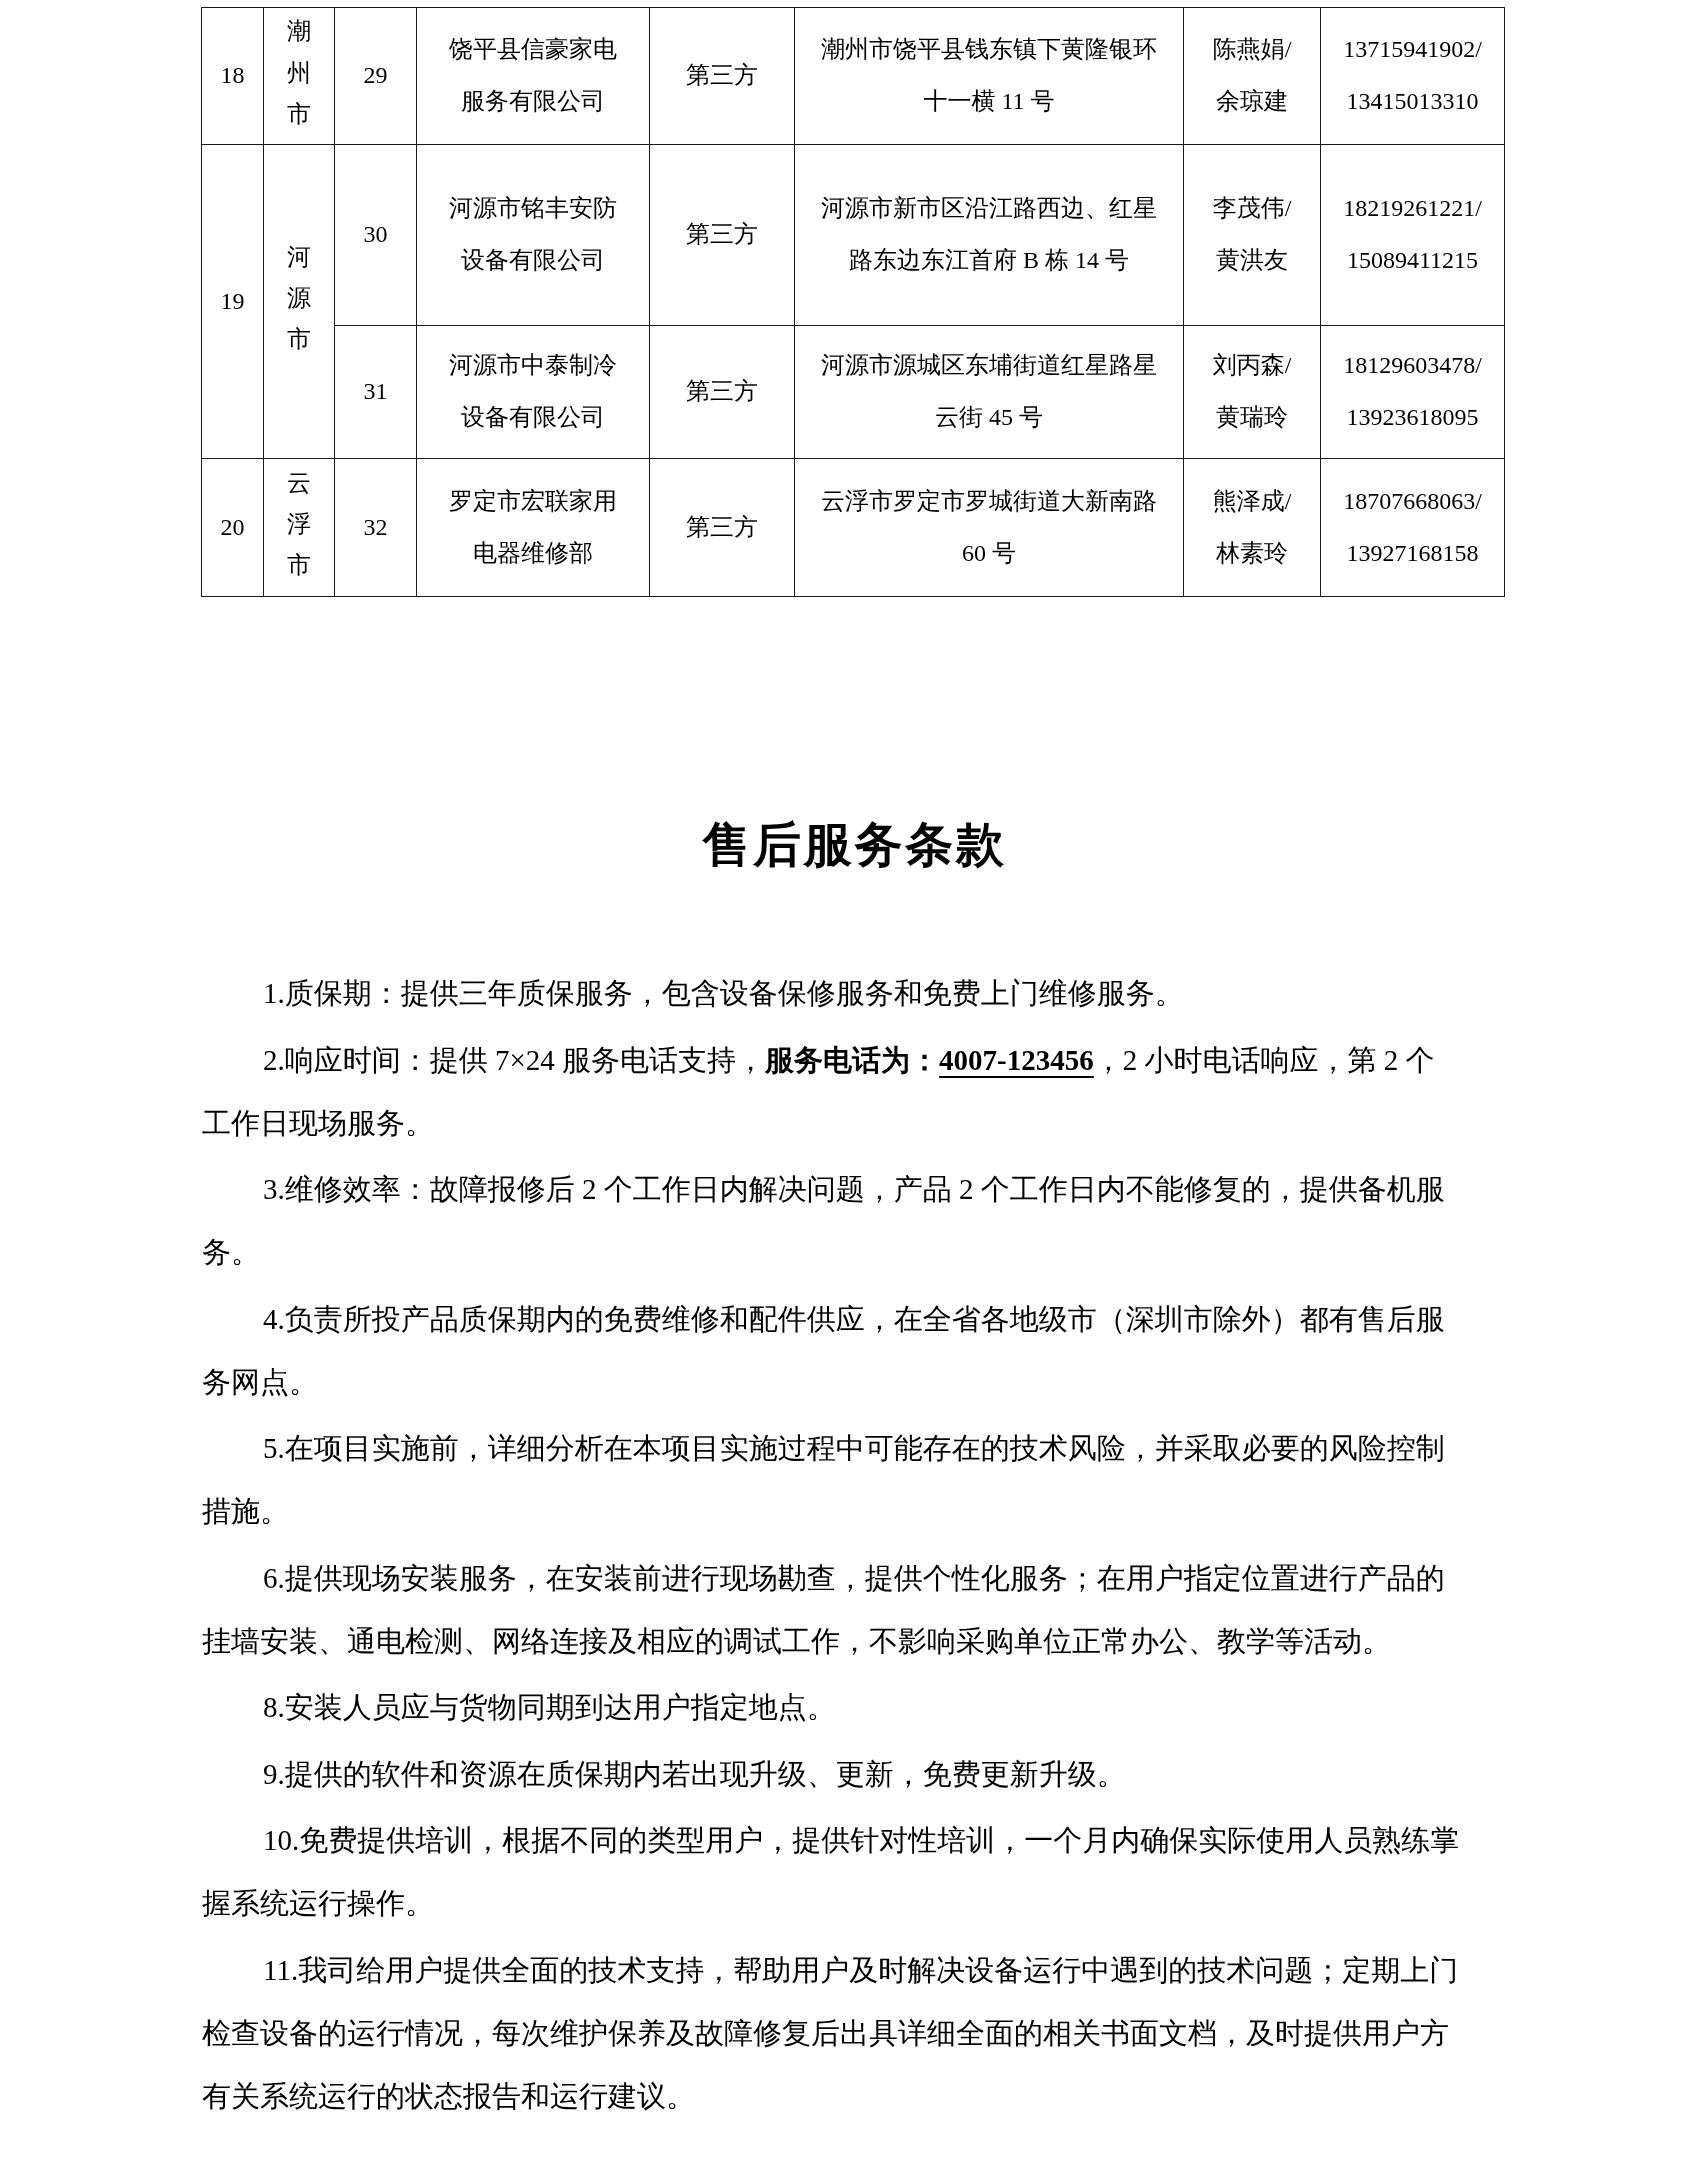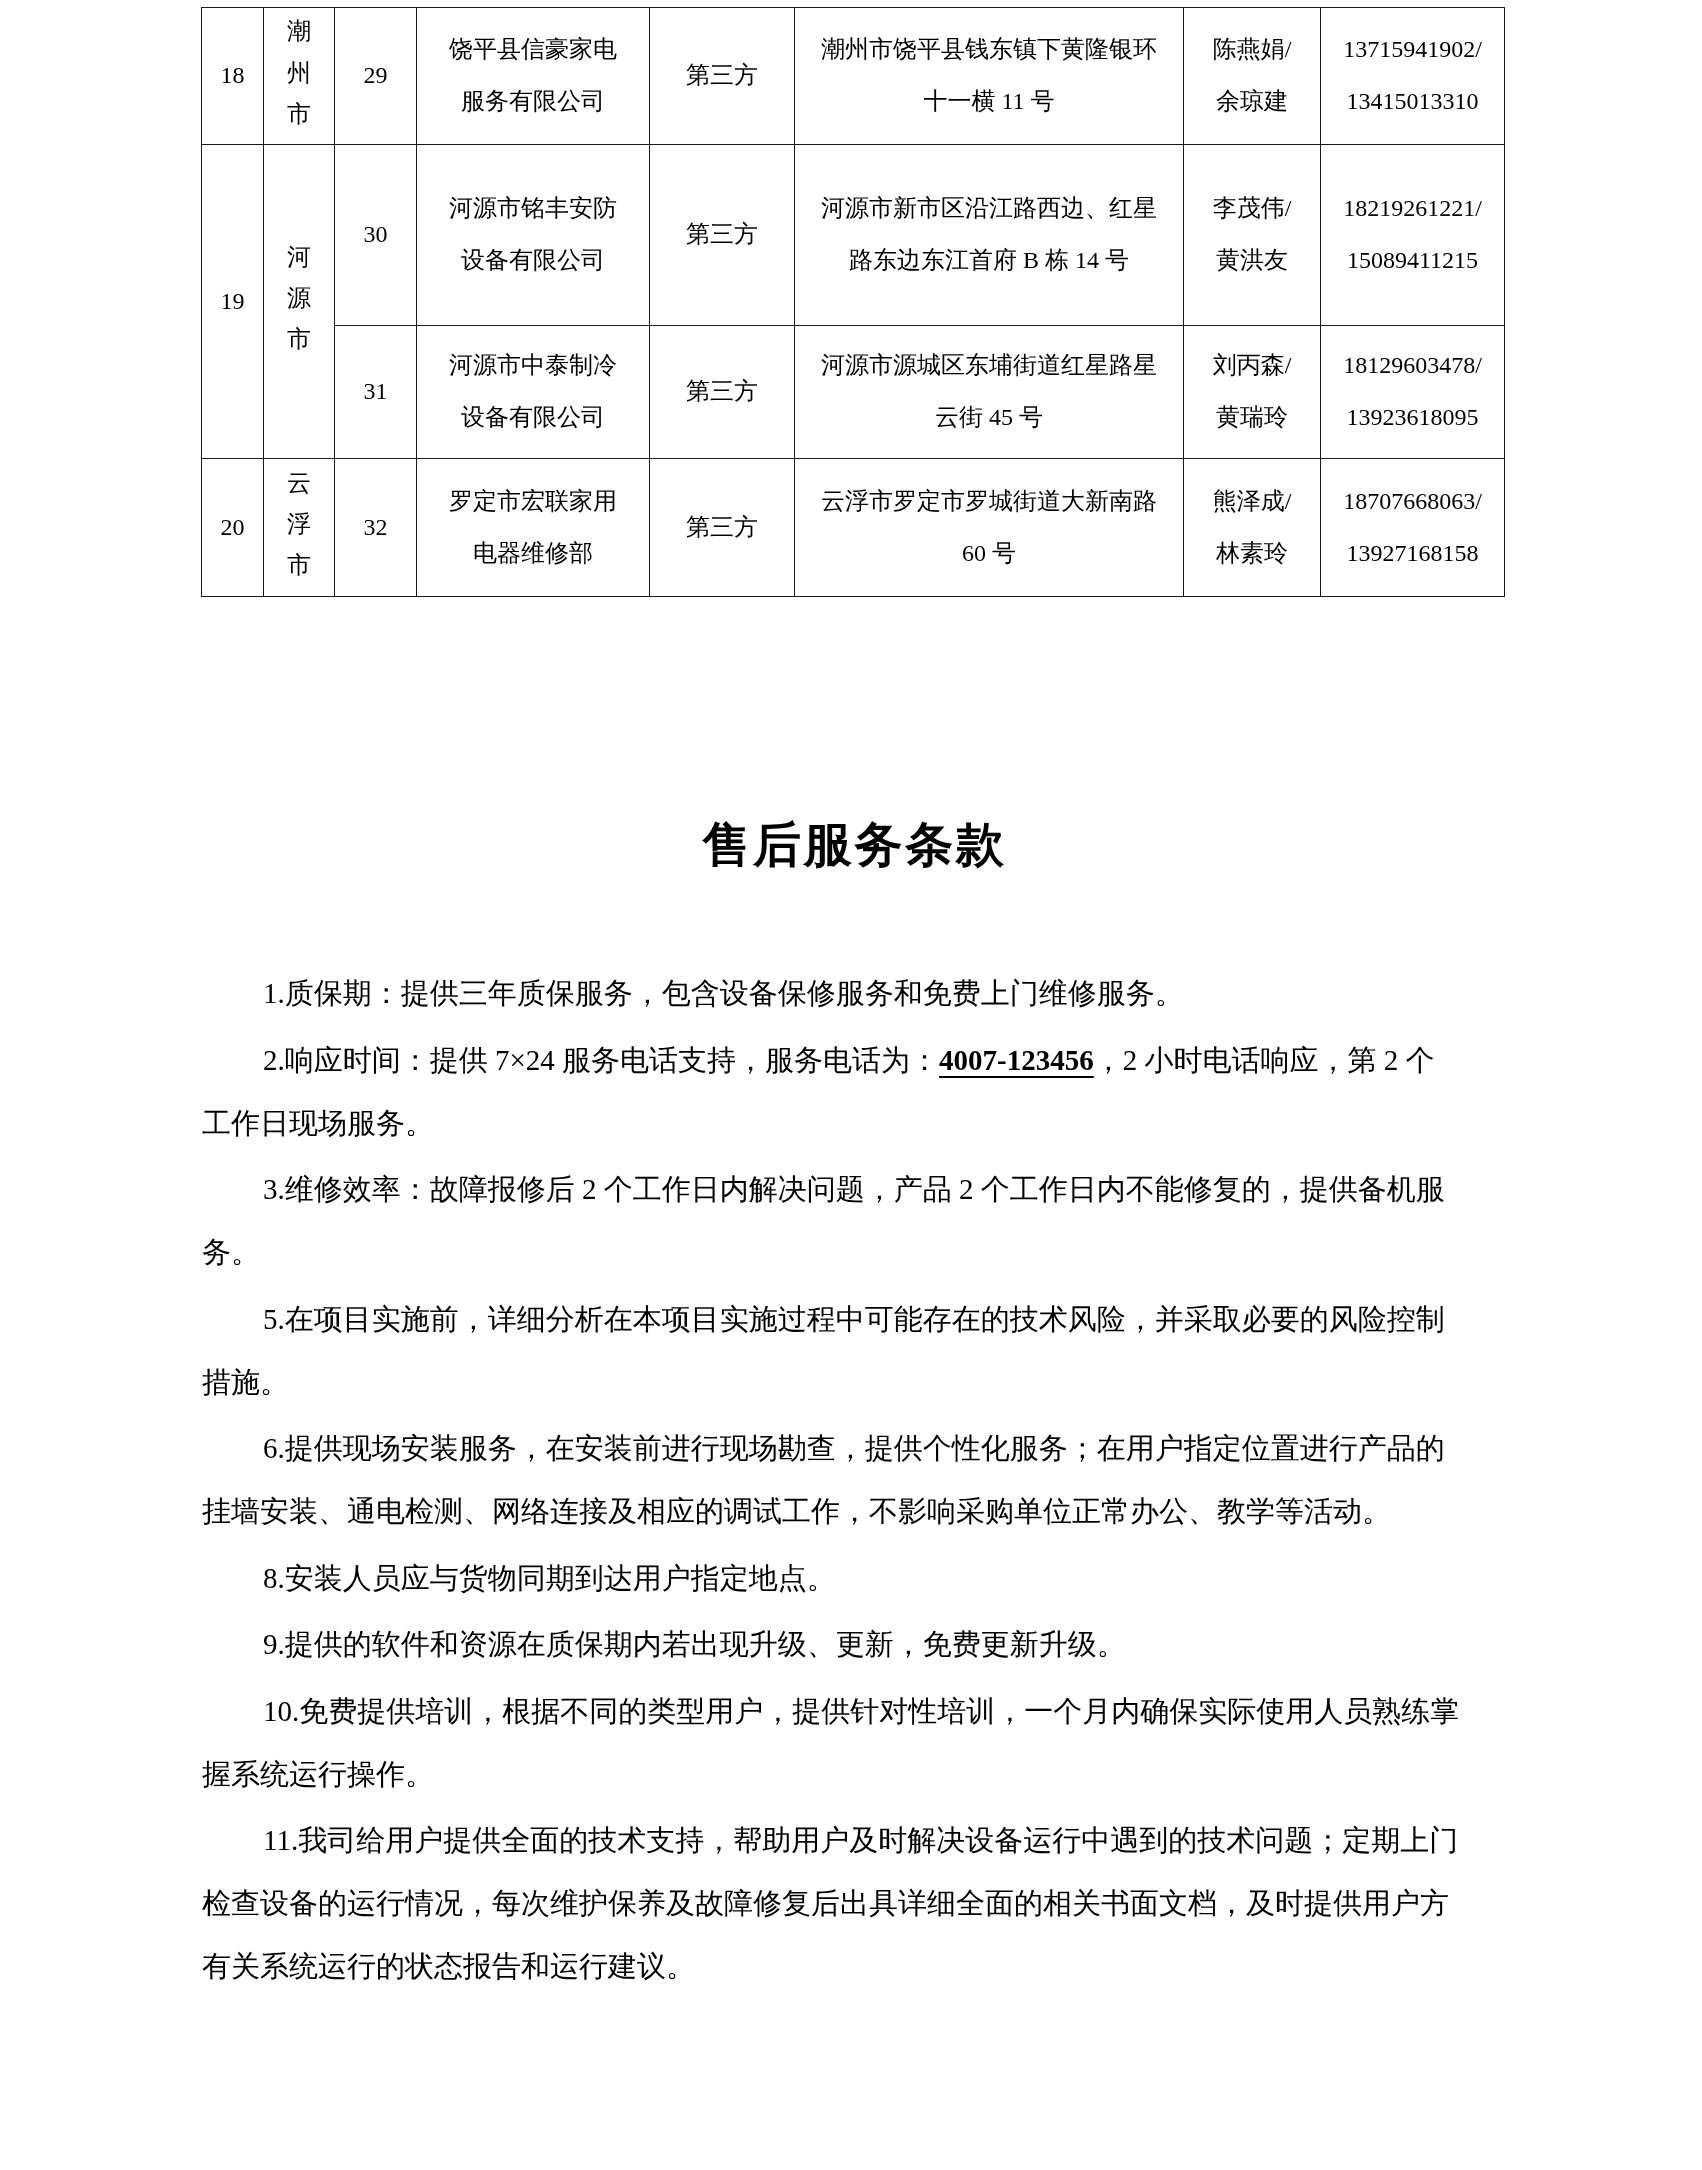--- a/index.html
+++ b/index.html
@@ -74,7 +74,7 @@
     white-space: pre-line;
     text-align: left;
   }
-  .terms .bold-seg { font-weight: normal; }
+  .terms .bold-seg { font-weight: bold; }
   .terms .phone-num {
     font-weight: bold;
     text-decoration: underline;

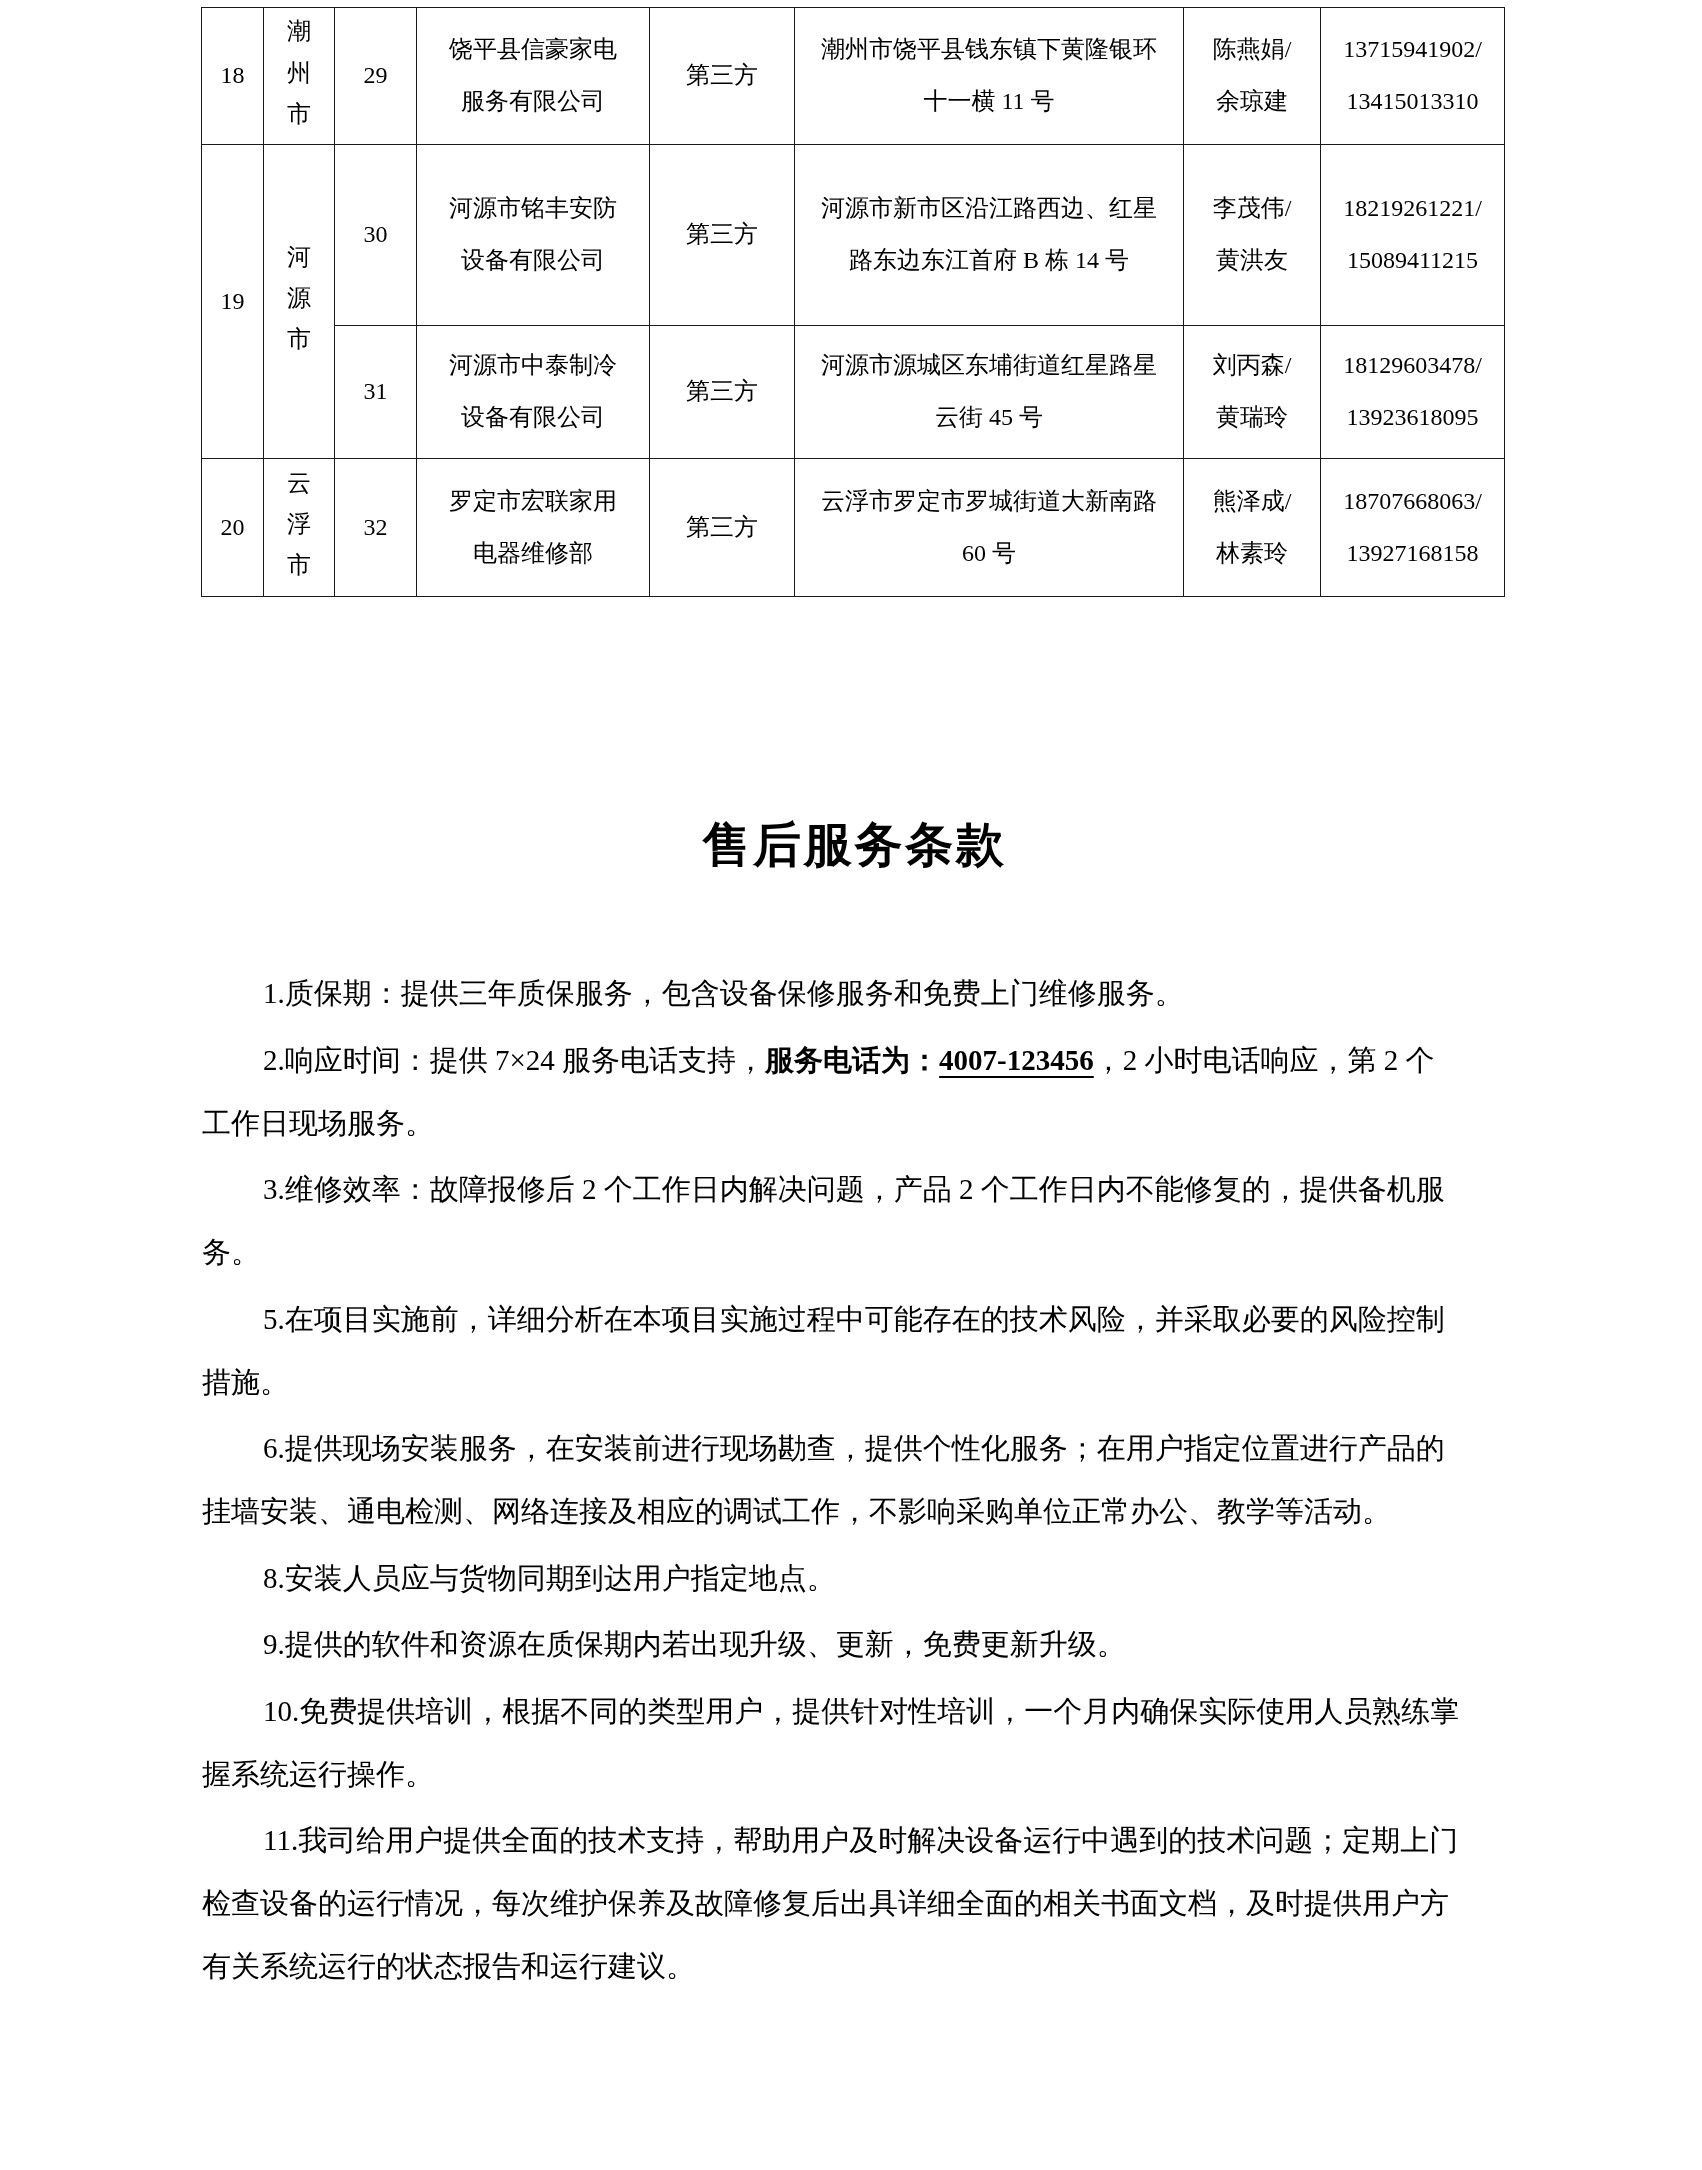--- a/index.html
+++ b/index.html
@@ -164,6 +164,8 @@
 工作日现场服务。</span></p>
     <p>3.维修效率：故障报修后 2 个工作日内解决问题，产品 2 个工作日内不能修复的，提供备机服
 务。</p>
+    <p>4.负责所投产品质保期内的免费维修和配件供应，在全省各地级市（深圳市除外）都有售后服
+务网点。</p>
     <p>5.在项目实施前，详细分析在本项目实施过程中可能存在的技术风险，并采取必要的风险控制
 措施。</p>
     <p>6.提供现场安装服务，在安装前进行现场勘查，提供个性化服务；在用户指定位置进行产品的

